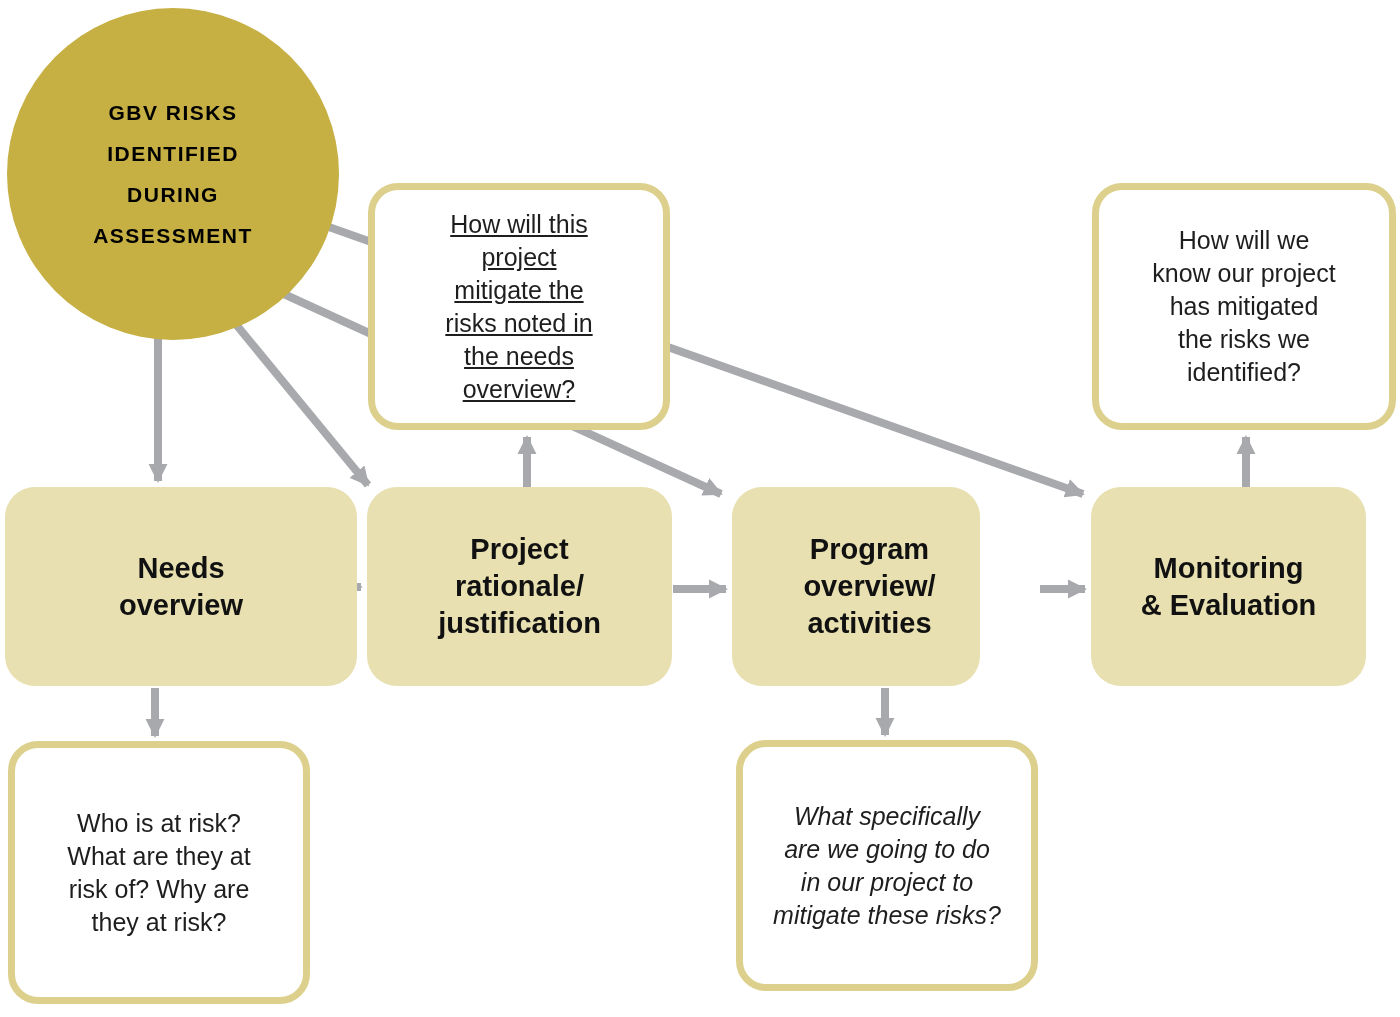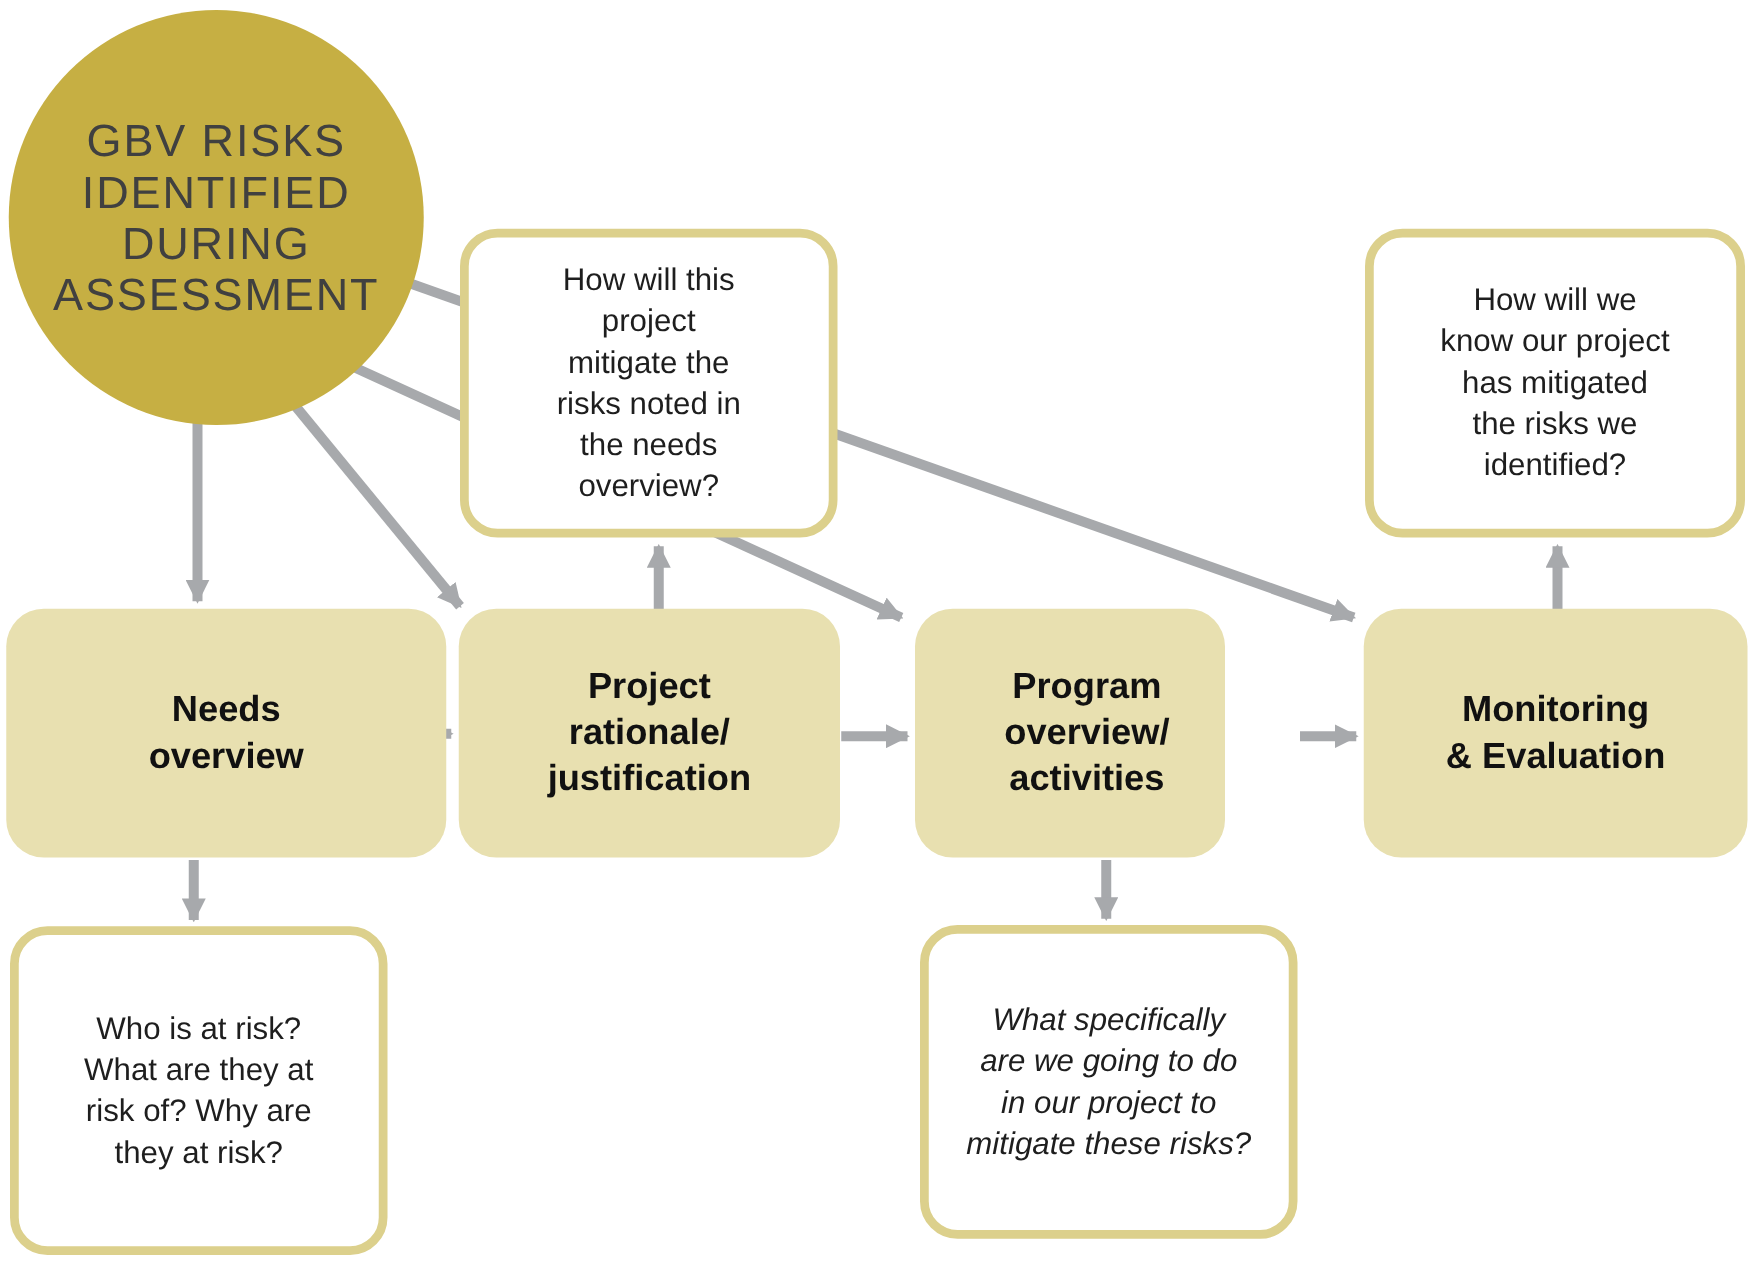--- a/index.html
+++ b/index.html
@@ -19,7 +19,7 @@
     background:var(--gold);
   }
   .circle .txt{
-    color:#404040;font-weight:normal;font-size:36px;line-height:41px;
+    color:#000000;font-weight:bold;font-size:21px;line-height:41px;
     letter-spacing:1.5px;white-space:pre-line;
   }
   .qbox{

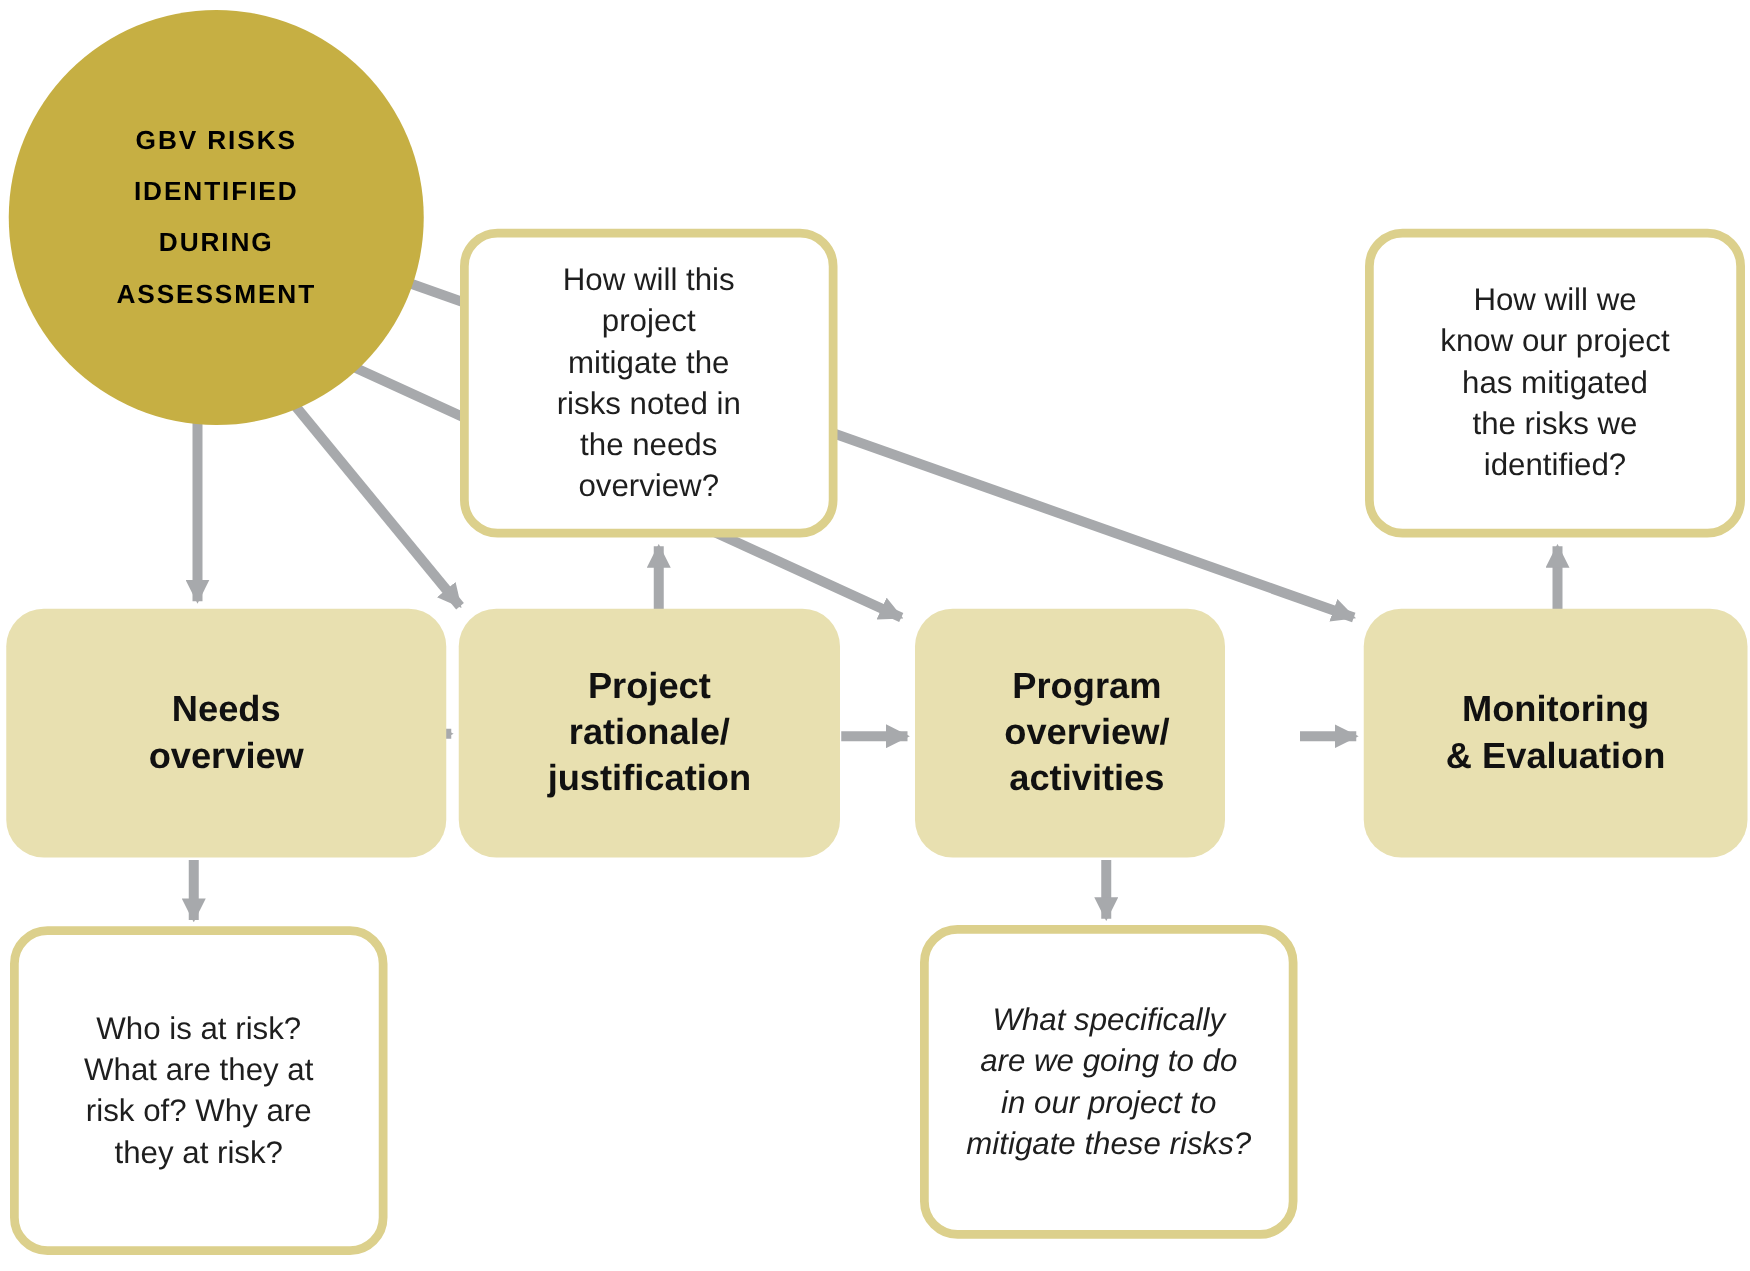--- a/index.html
+++ b/index.html
@@ -34,7 +34,7 @@
   .stage .txt{
     font-weight:bold;font-size:29px;line-height:37px;white-space:pre-line;color:#111;
   }
-  #q-mitigate{left:368px;top:183px;width:302px;height:247px;}
+  #q-mitigate{left:368px;top:183px;width:302px;height:247px;text-decoration:underline;}
   #q-know{left:1092px;top:183px;width:304px;height:247px;}
   #q-who{left:8px;top:741px;width:302px;height:263px;}
   #q-what{left:736px;top:740px;width:302px;height:251px;font-style:italic;}

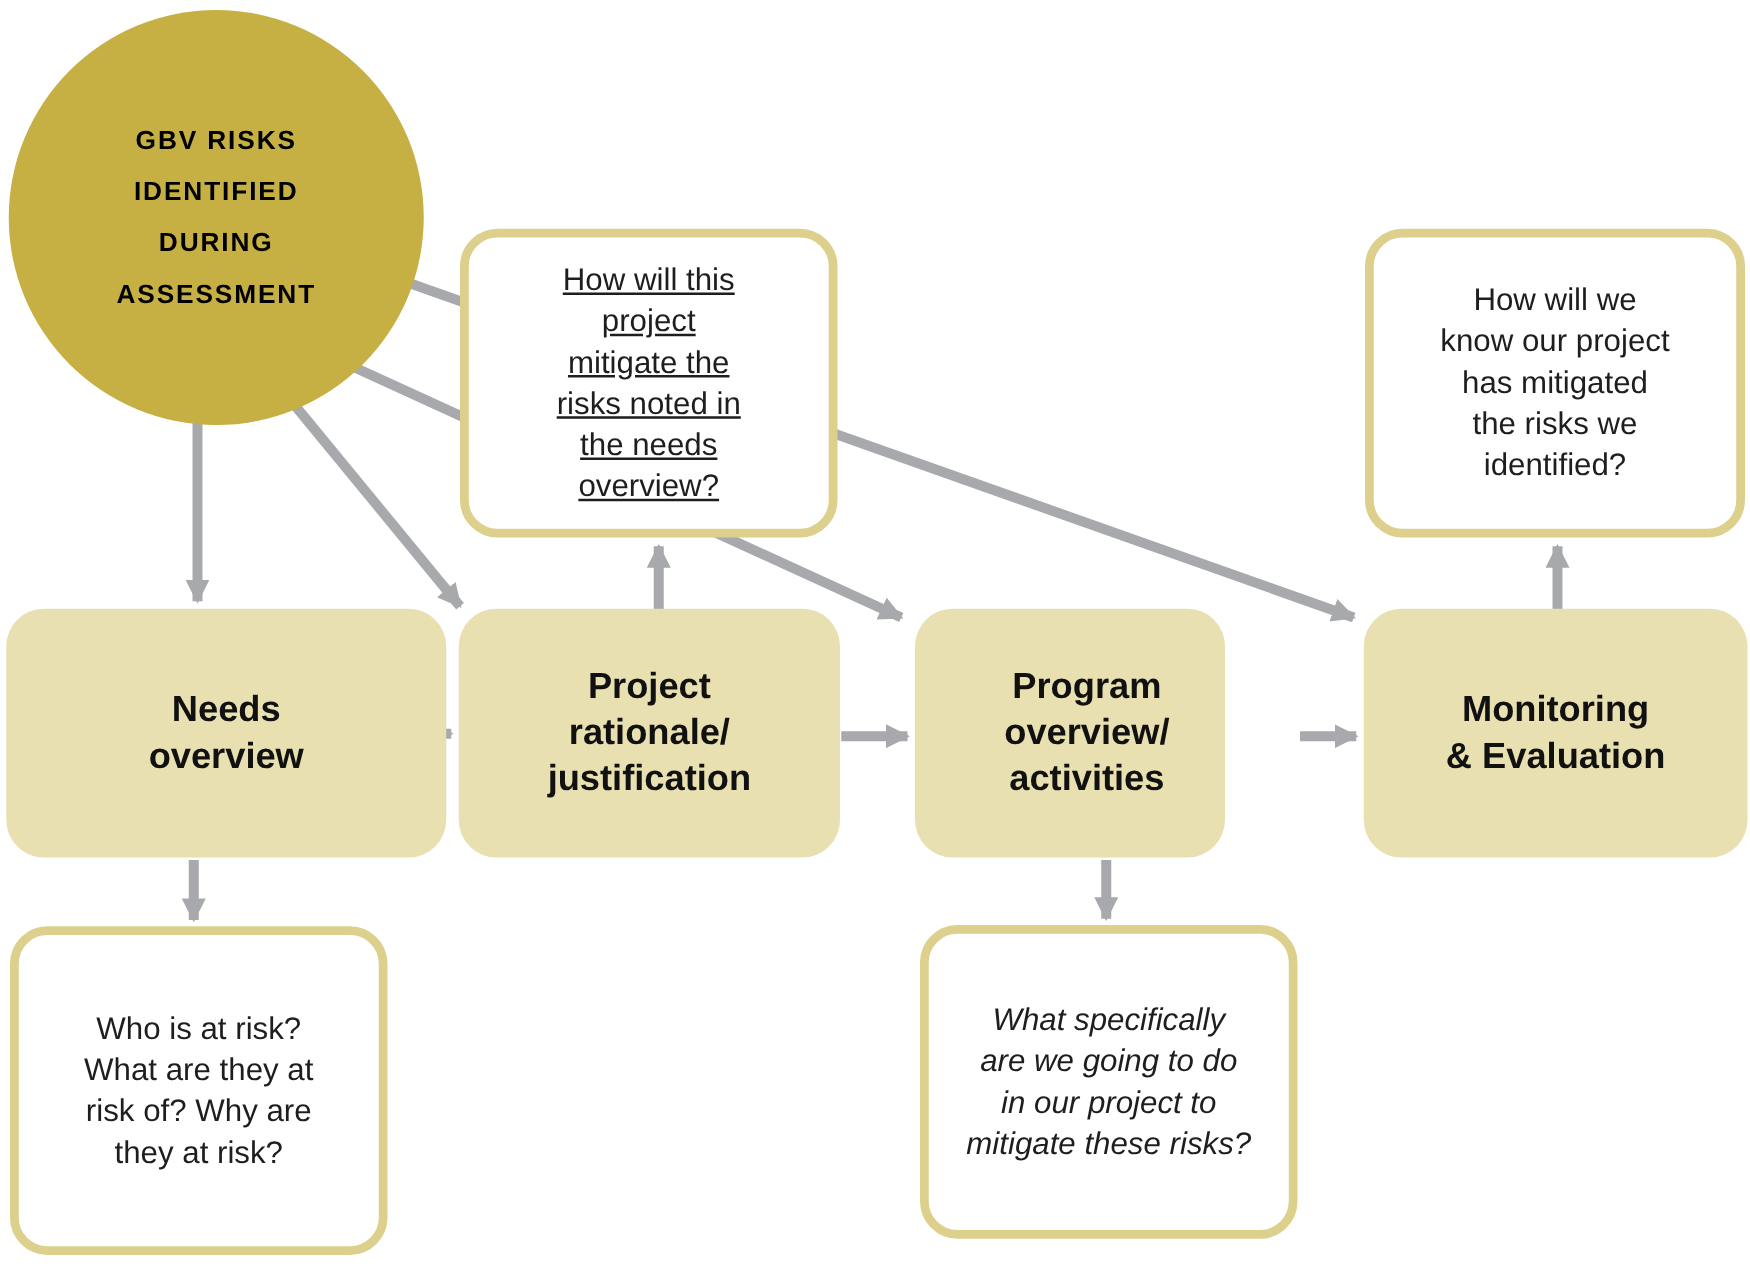--- a/index.html
+++ b/index.html
@@ -41,7 +41,7 @@
   #stage-needs{left:5px;width:352px;}
   #stage-rationale{left:367px;width:305px;}
   #stage-program{left:732px;width:248px;padding-left:27px;}
-  #stage-mne{left:1091px;width:307px;justify-content:center;}
+  #stage-mne{left:1091px;width:275px;justify-content:center;}
   line.conn{stroke:var(--arrow);stroke-width:8;}
 </style>
 </head>

